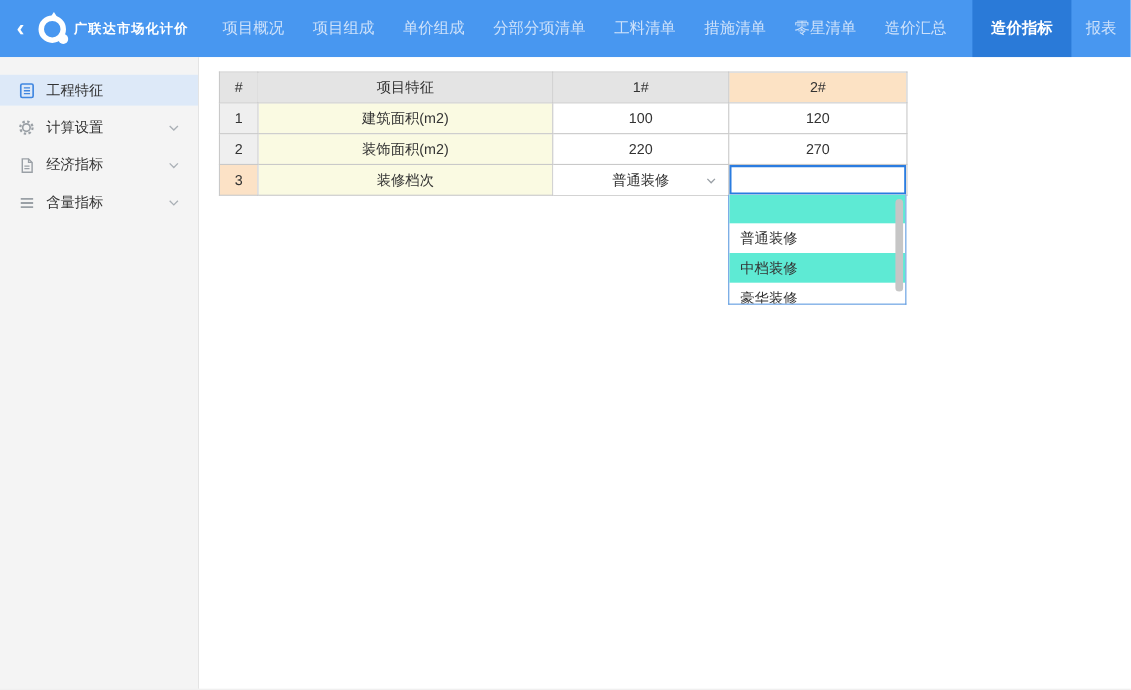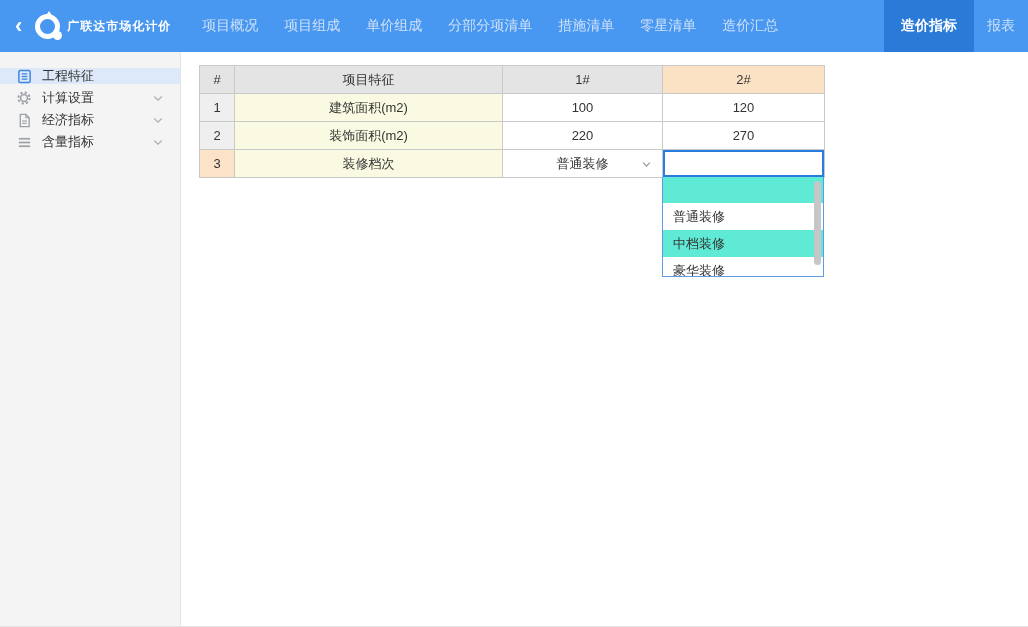--- a/index.html
+++ b/index.html
@@ -71,6 +71,7 @@
       <span class="nav-item">项目组成</span>
       <span class="nav-item">单价组成</span>
       <span class="nav-item">分部分项清单</span>
+      <span class="nav-item">工料清单</span>
       <span class="nav-item">措施清单</span>
       <span class="nav-item">零星清单</span>
       <span class="nav-item">造价汇总</span>

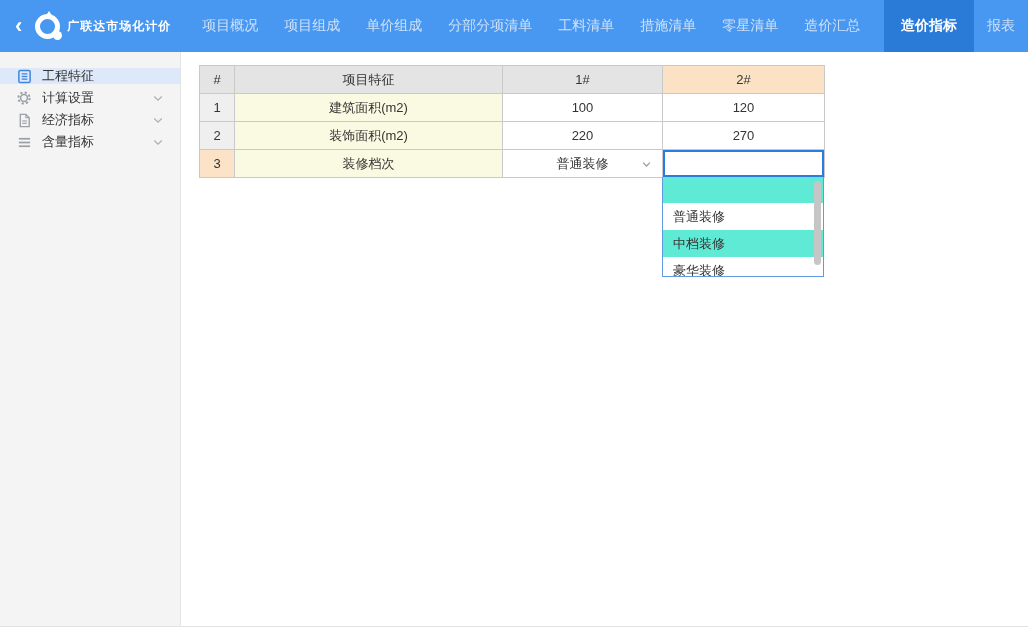--- a/index.html
+++ b/index.html
@@ -23,7 +23,7 @@
   
   .content { display:flex; height:574px; }
   .sidebar { width:181px; background:#f4f4f4; border-right:1px solid #e4e4e4; padding-top:16px; flex-shrink:0; }
-  .side-item { height:16px; margin-bottom:6px; display:flex; align-items:center; padding:0 16px; font-size:13px; color:#333; cursor:pointer; }
+  .side-item { height:28px; margin-bottom:6px; display:flex; align-items:center; padding:0 16px; font-size:13px; color:#333; cursor:pointer; }
   .side-item.selected { background:#dde9f8; }
   .side-icon { width:16px; height:16px; margin-right:10px; display:flex; align-items:center; justify-content:center; flex-shrink:0; }
   .side-chevron { margin-left:auto; display:flex; align-items:center; }

